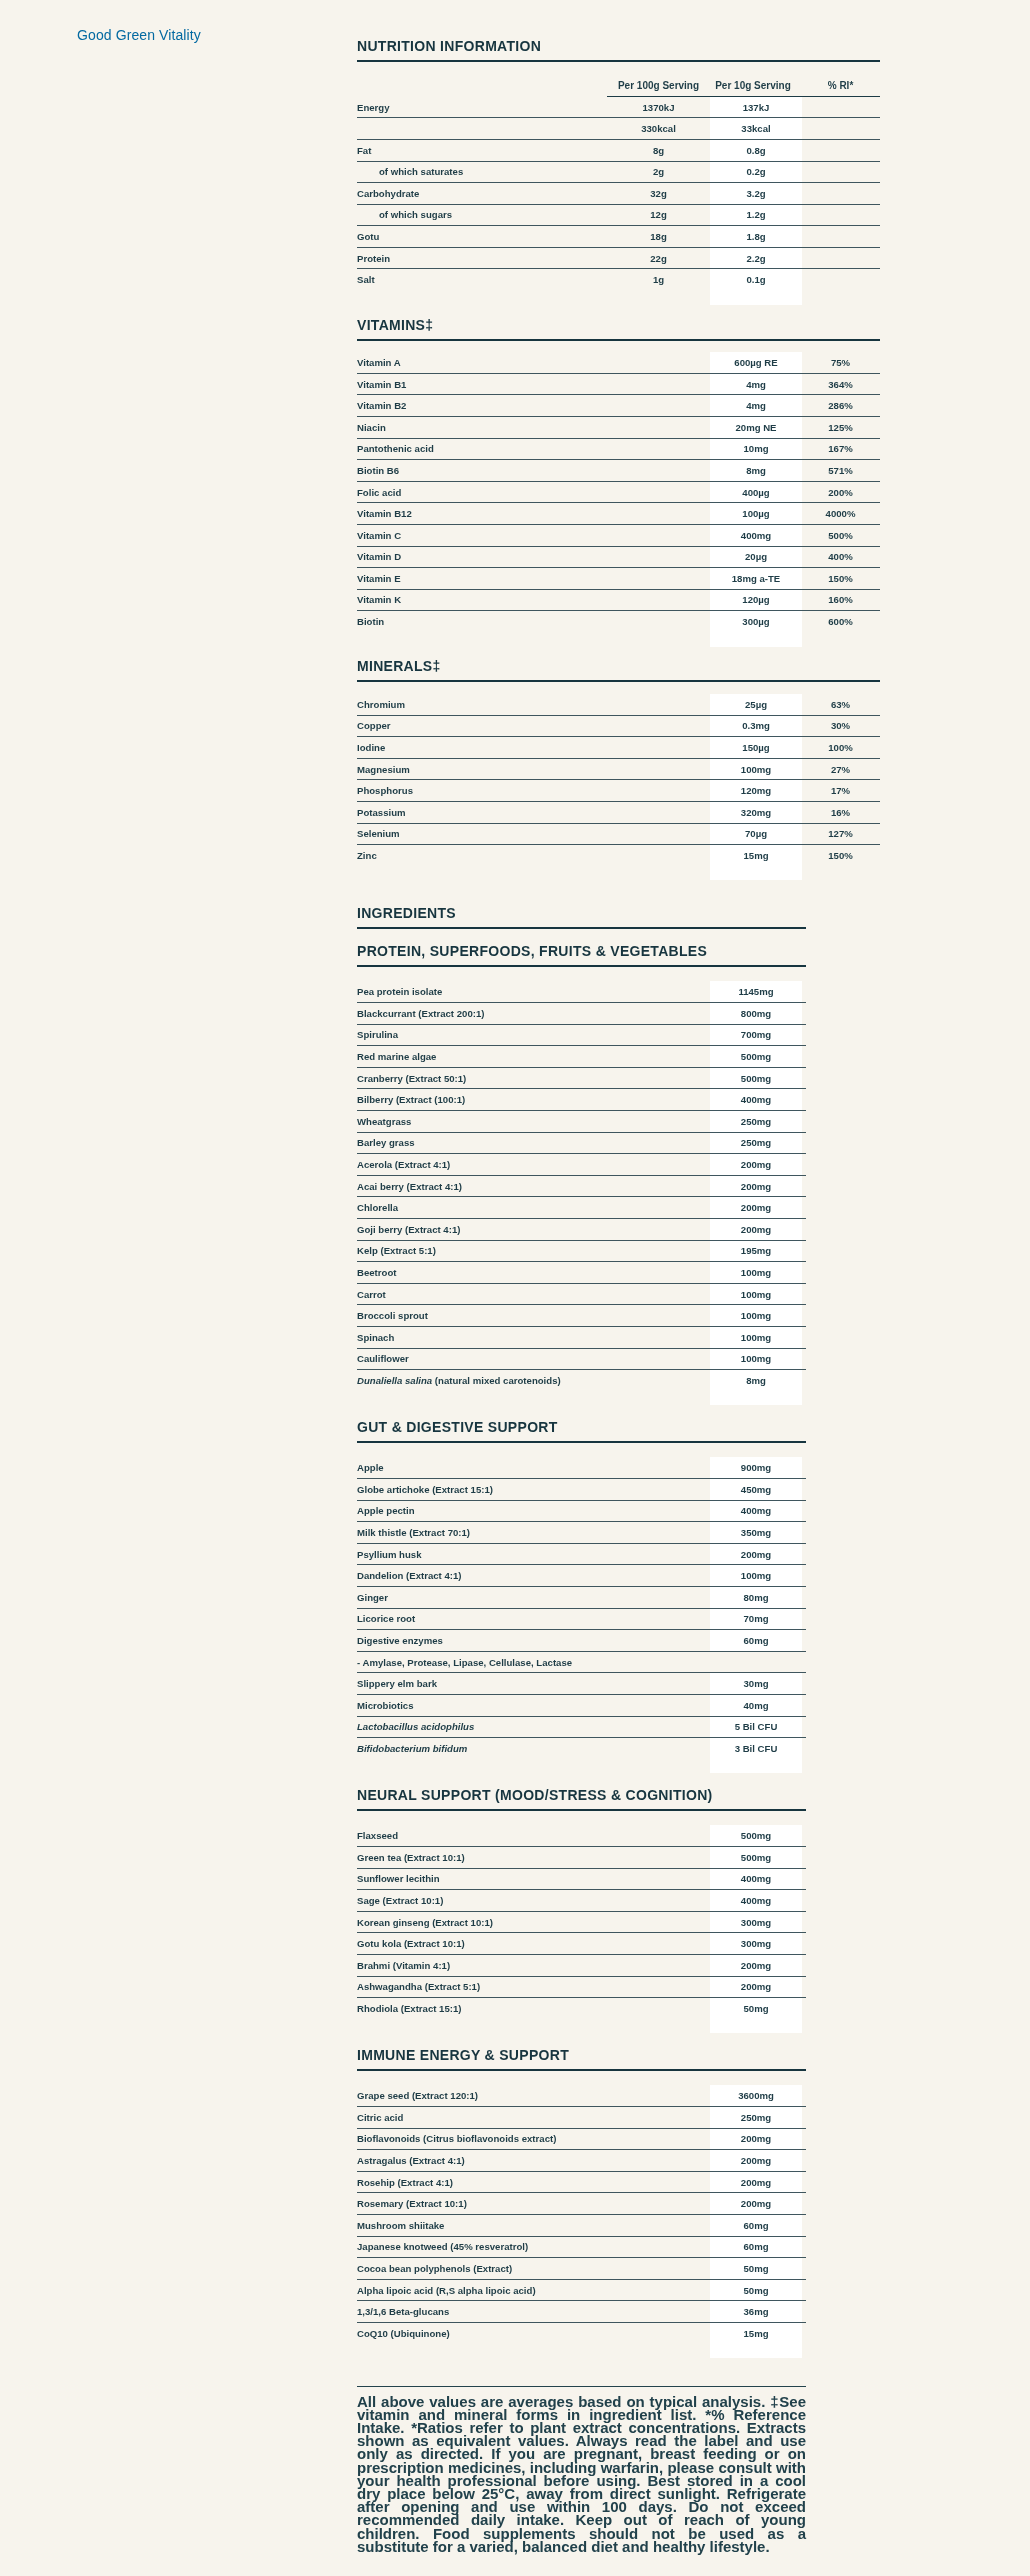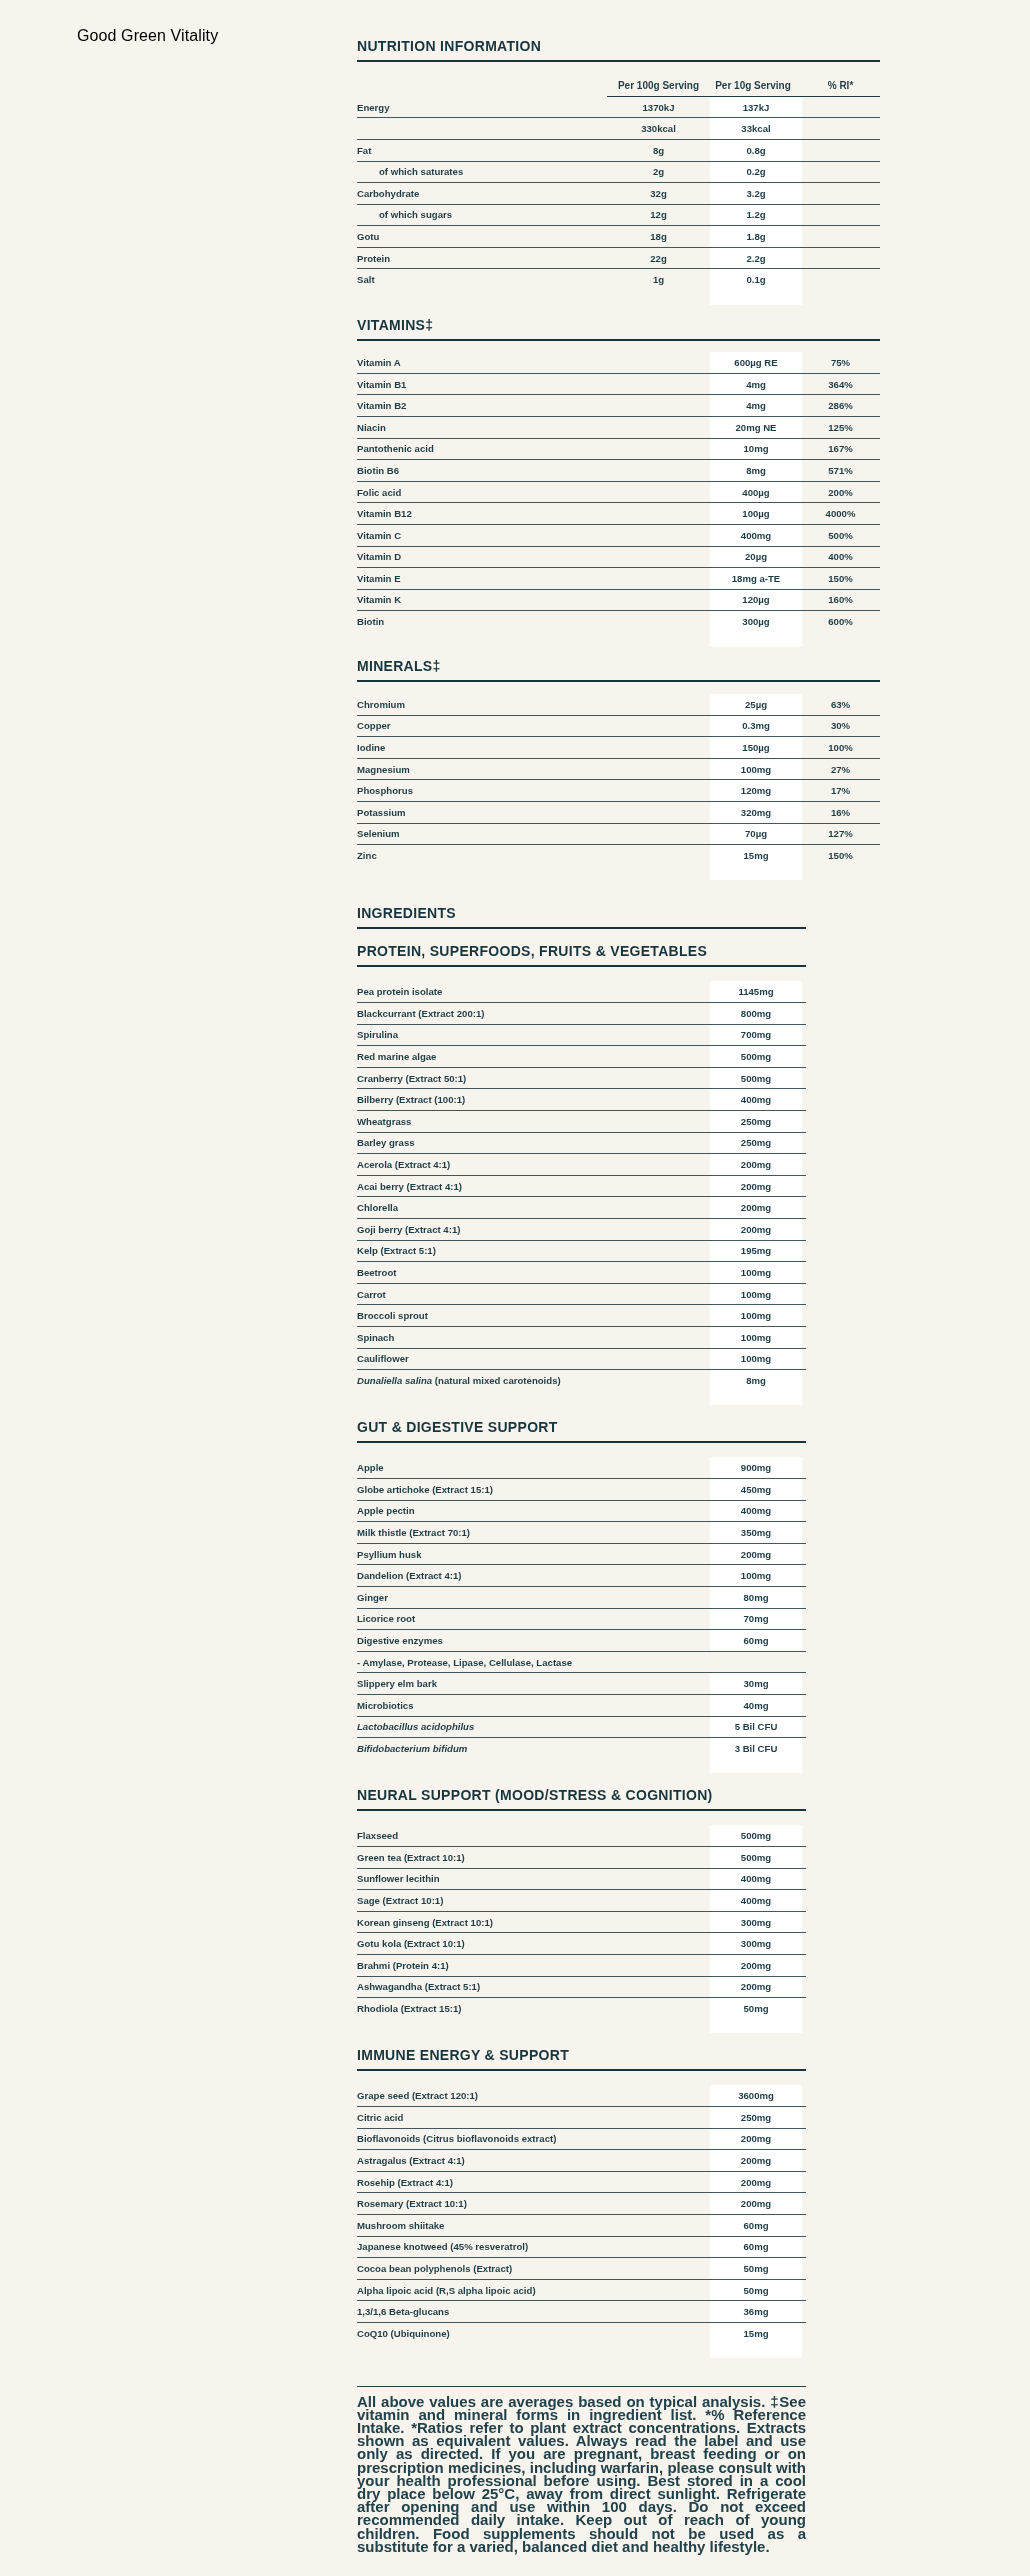--- a/index.html
+++ b/index.html
@@ -5,7 +5,7 @@
   html,body{margin:0;padding:0;}
   body{font-family:"Liberation Sans", sans-serif;}
   .canvas{position:relative;width:1030px;height:2576px;background:#f7f4ed;color:#1f3d47;overflow:hidden;}
-  .product-title{position:absolute;left:77px;top:26.5px;font-size:16px;letter-spacing:0.1px;color:#000000;}
+  .product-title{position:absolute;left:77px;top:26.5px;font-size:14px;letter-spacing:0.1px;color:#0369a1;}
   .main{position:absolute;left:357px;top:26.5px;width:523px;}
 
   .sec-heading{font-size:14px;font-weight:bold;letter-spacing:0.3px;color:#17353f;

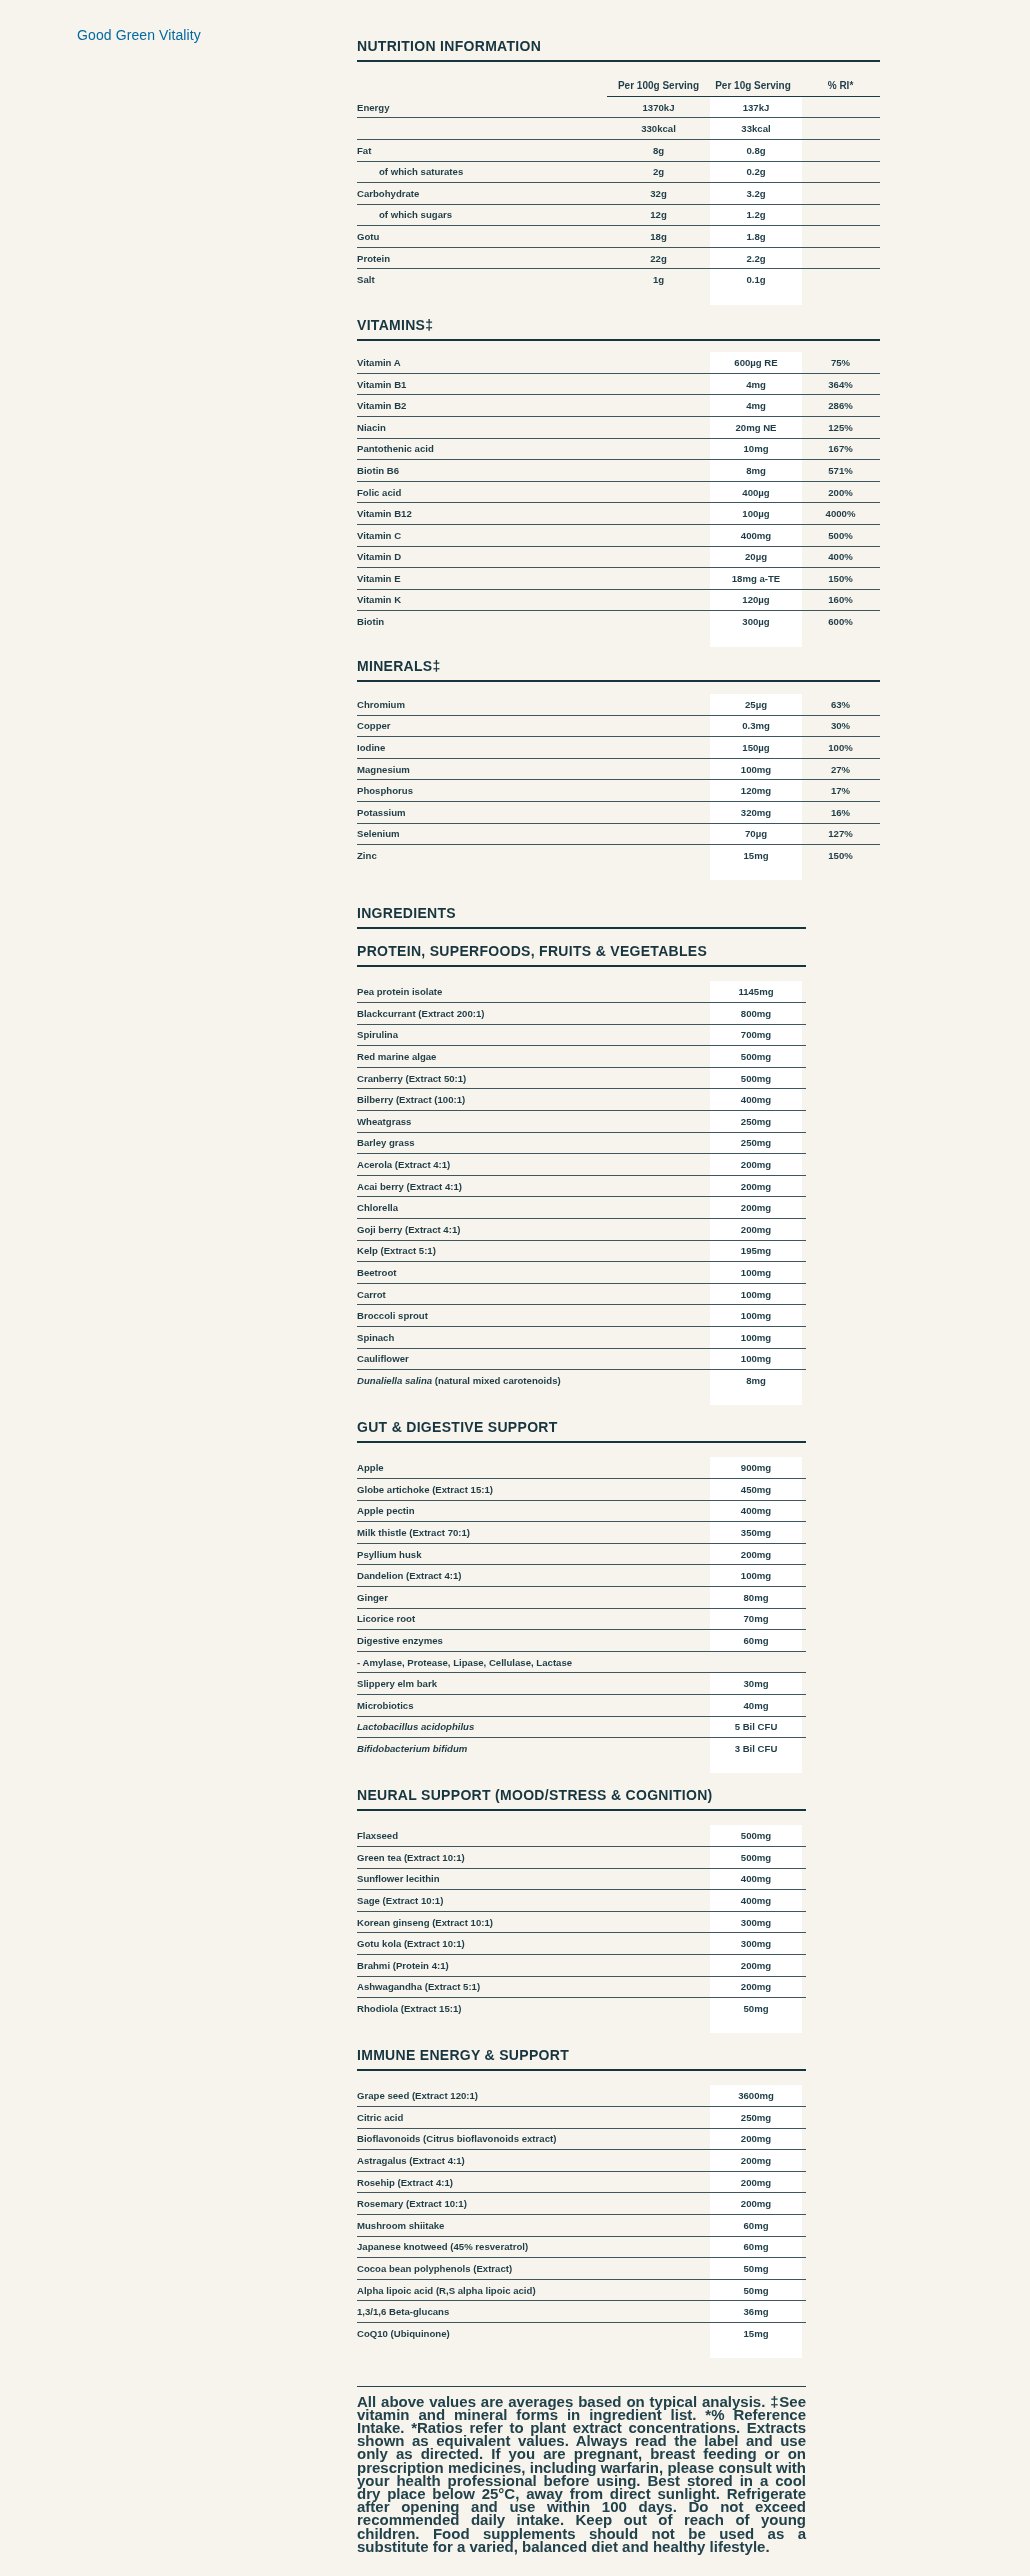--- a/index.html
+++ b/index.html
@@ -485,7 +485,7 @@
           </div>
 
           <div class="trow">
-            <span class="lbl">Brahmi (Protein 4:1)</span>
+            <span class="lbl">Brahmi (Vitamin 4:1)</span>
             <span class="cell amount">200mg</span>
           </div>
 

